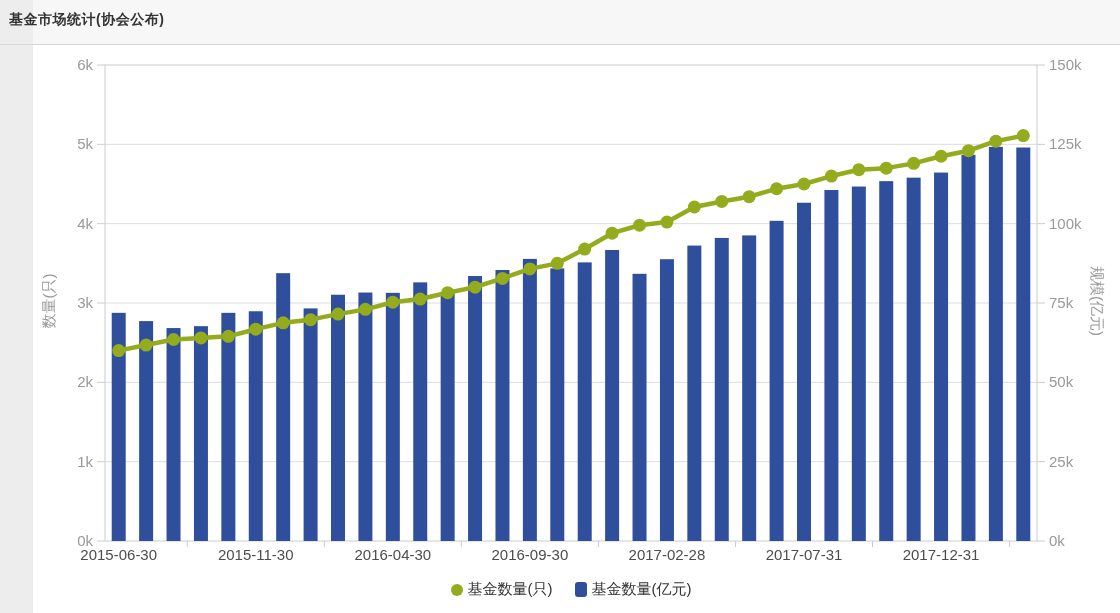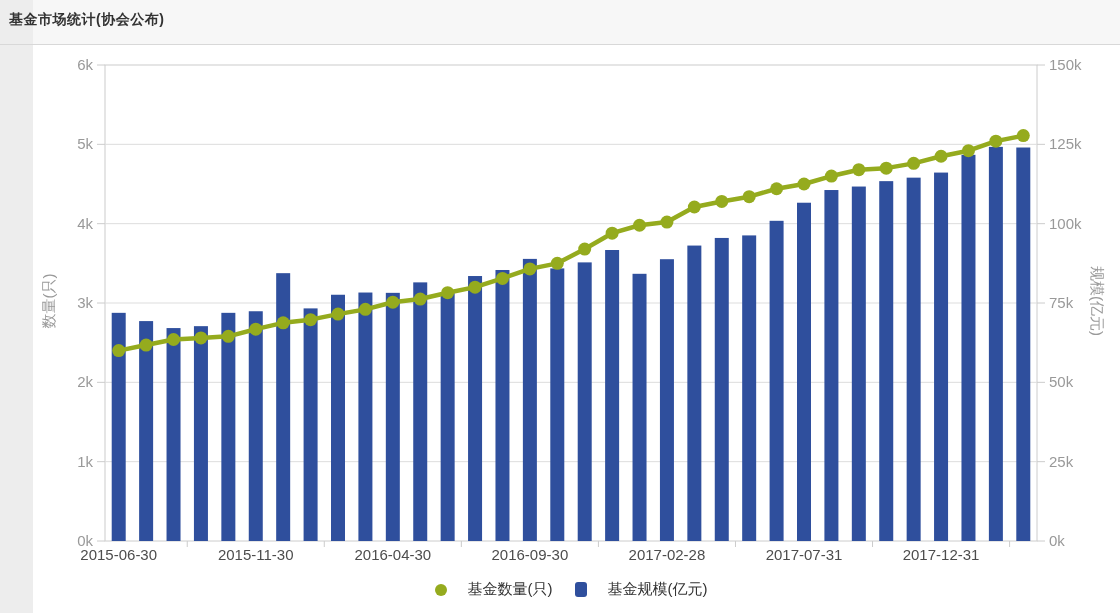--- a/index.html
+++ b/index.html
@@ -22,7 +22,7 @@
     position:absolute;left:105px;top:580px;width:932px;display:flex;justify-content:center;
     align-items:center;gap:22px;z-index:3;
   }
-  .legend-item{display:flex;align-items:center;gap:21px;cursor:pointer;font-size:15px;color:#333;text-align:right;}
+  .legend-item{display:flex;align-items:center;gap:5px;cursor:pointer;font-size:15px;color:#333;text-align:right;}
   .legend-marker-circle{width:12px;height:12px;border-radius:50%;display:inline-block;}
   .legend-marker-rect{width:12px;height:15px;border-radius:3px;display:inline-block;}
   text{font-family:"Liberation Sans","DejaVu Sans",sans-serif;}

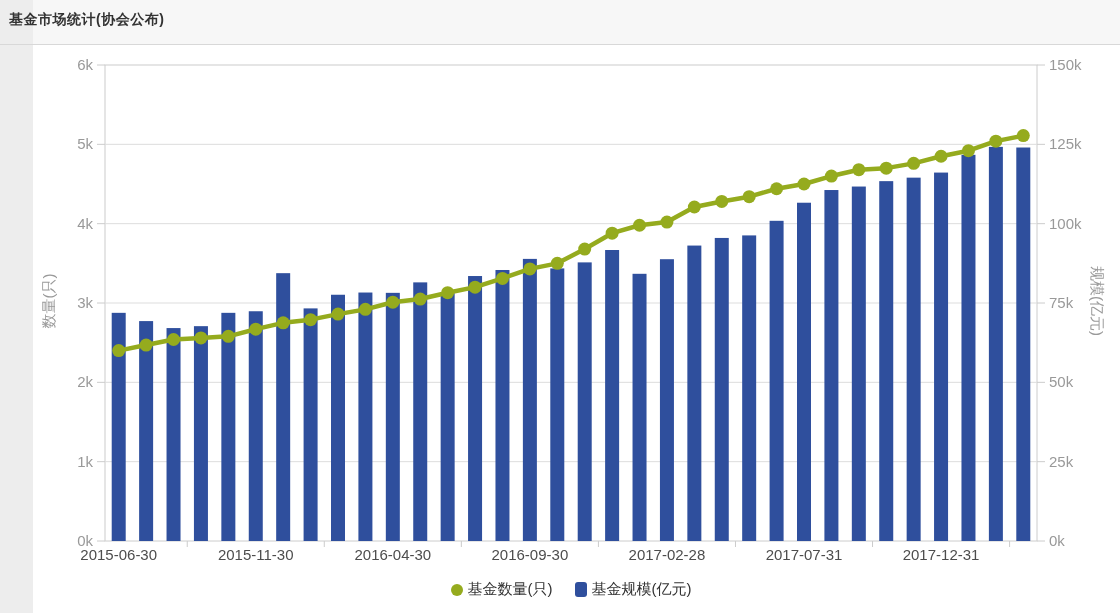--- a/index.html
+++ b/index.html
@@ -165,7 +165,7 @@
   </div>
   <div class="legend-item">
     <span class="legend-marker-rect" id="lm-rect" style="background: rgb(47, 79, 157);"></span>
-    <span>基金规模(亿元)</span>
+    <span>基金数量(亿元)</span>
   </div>
 </div>
 

